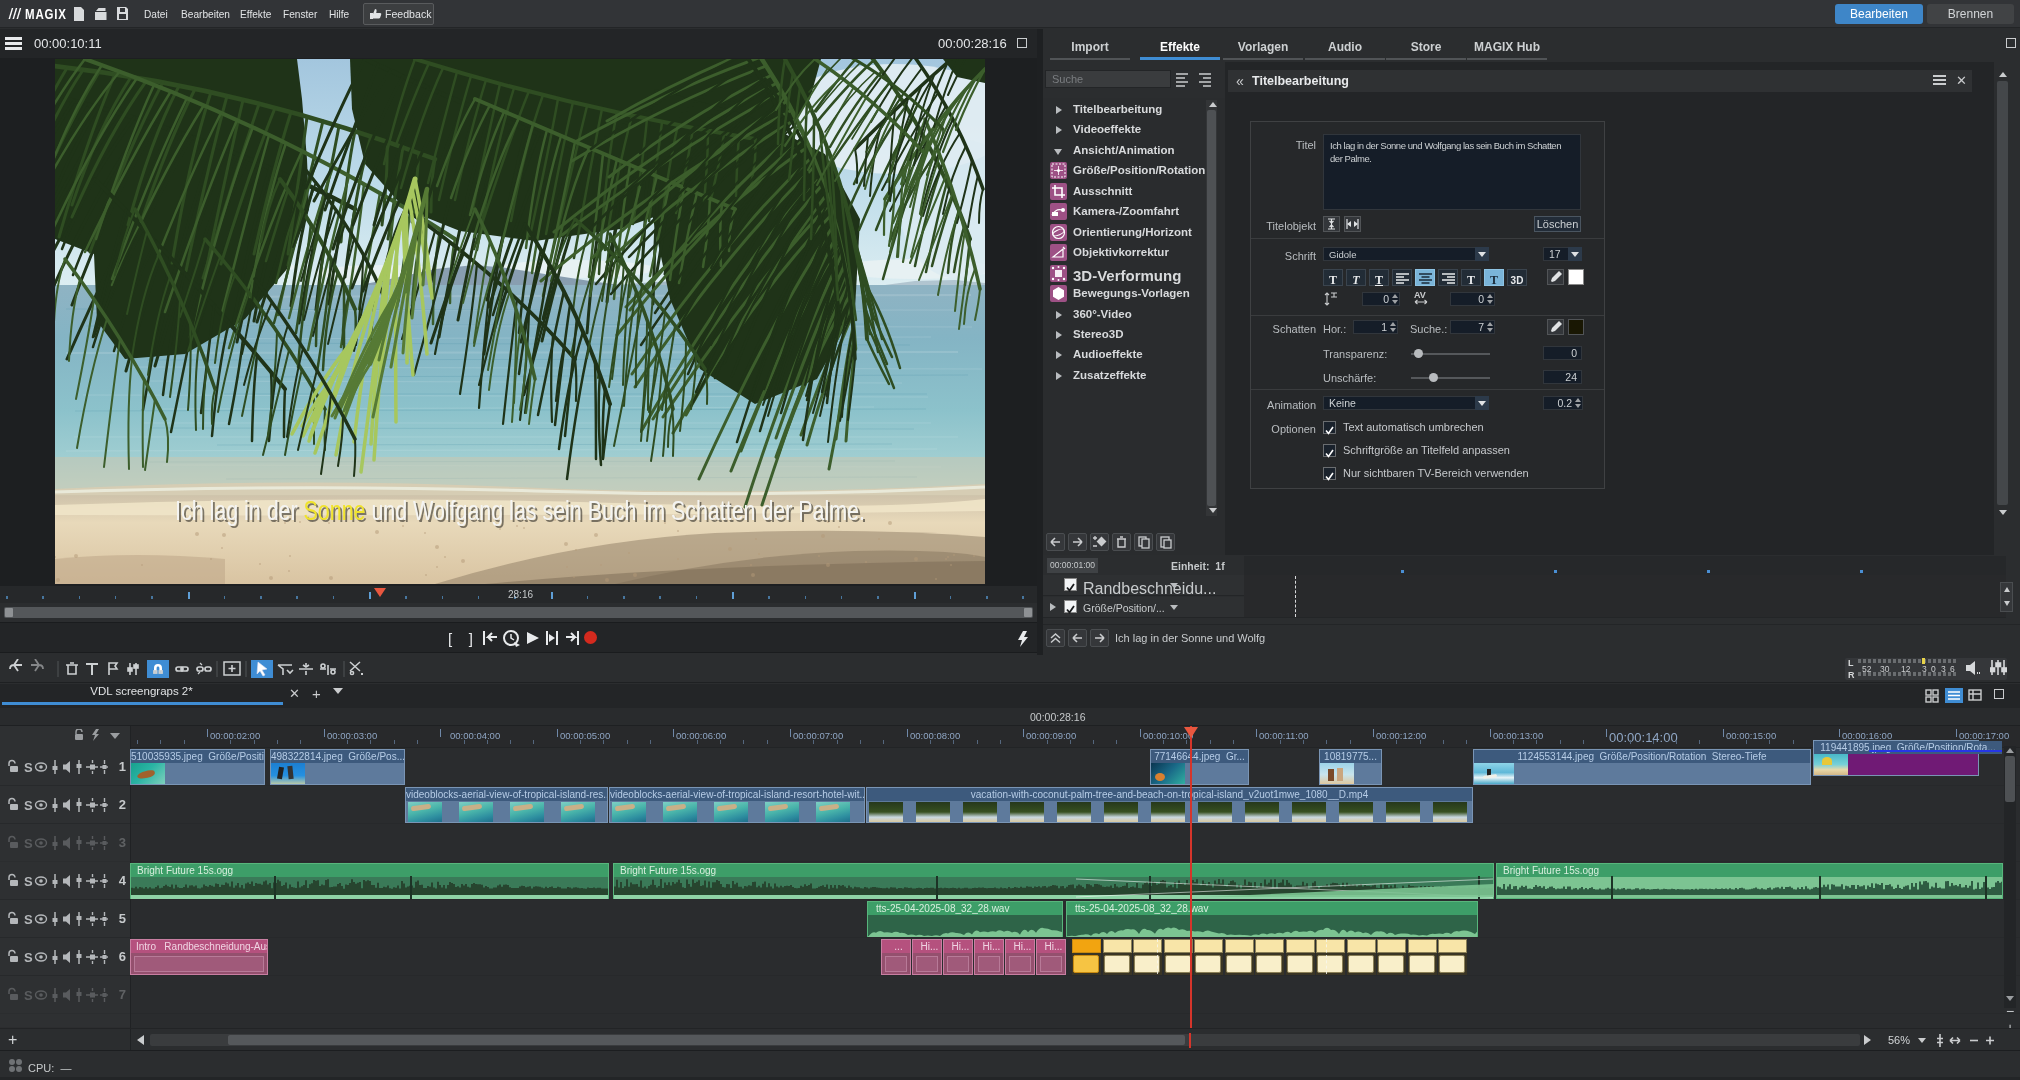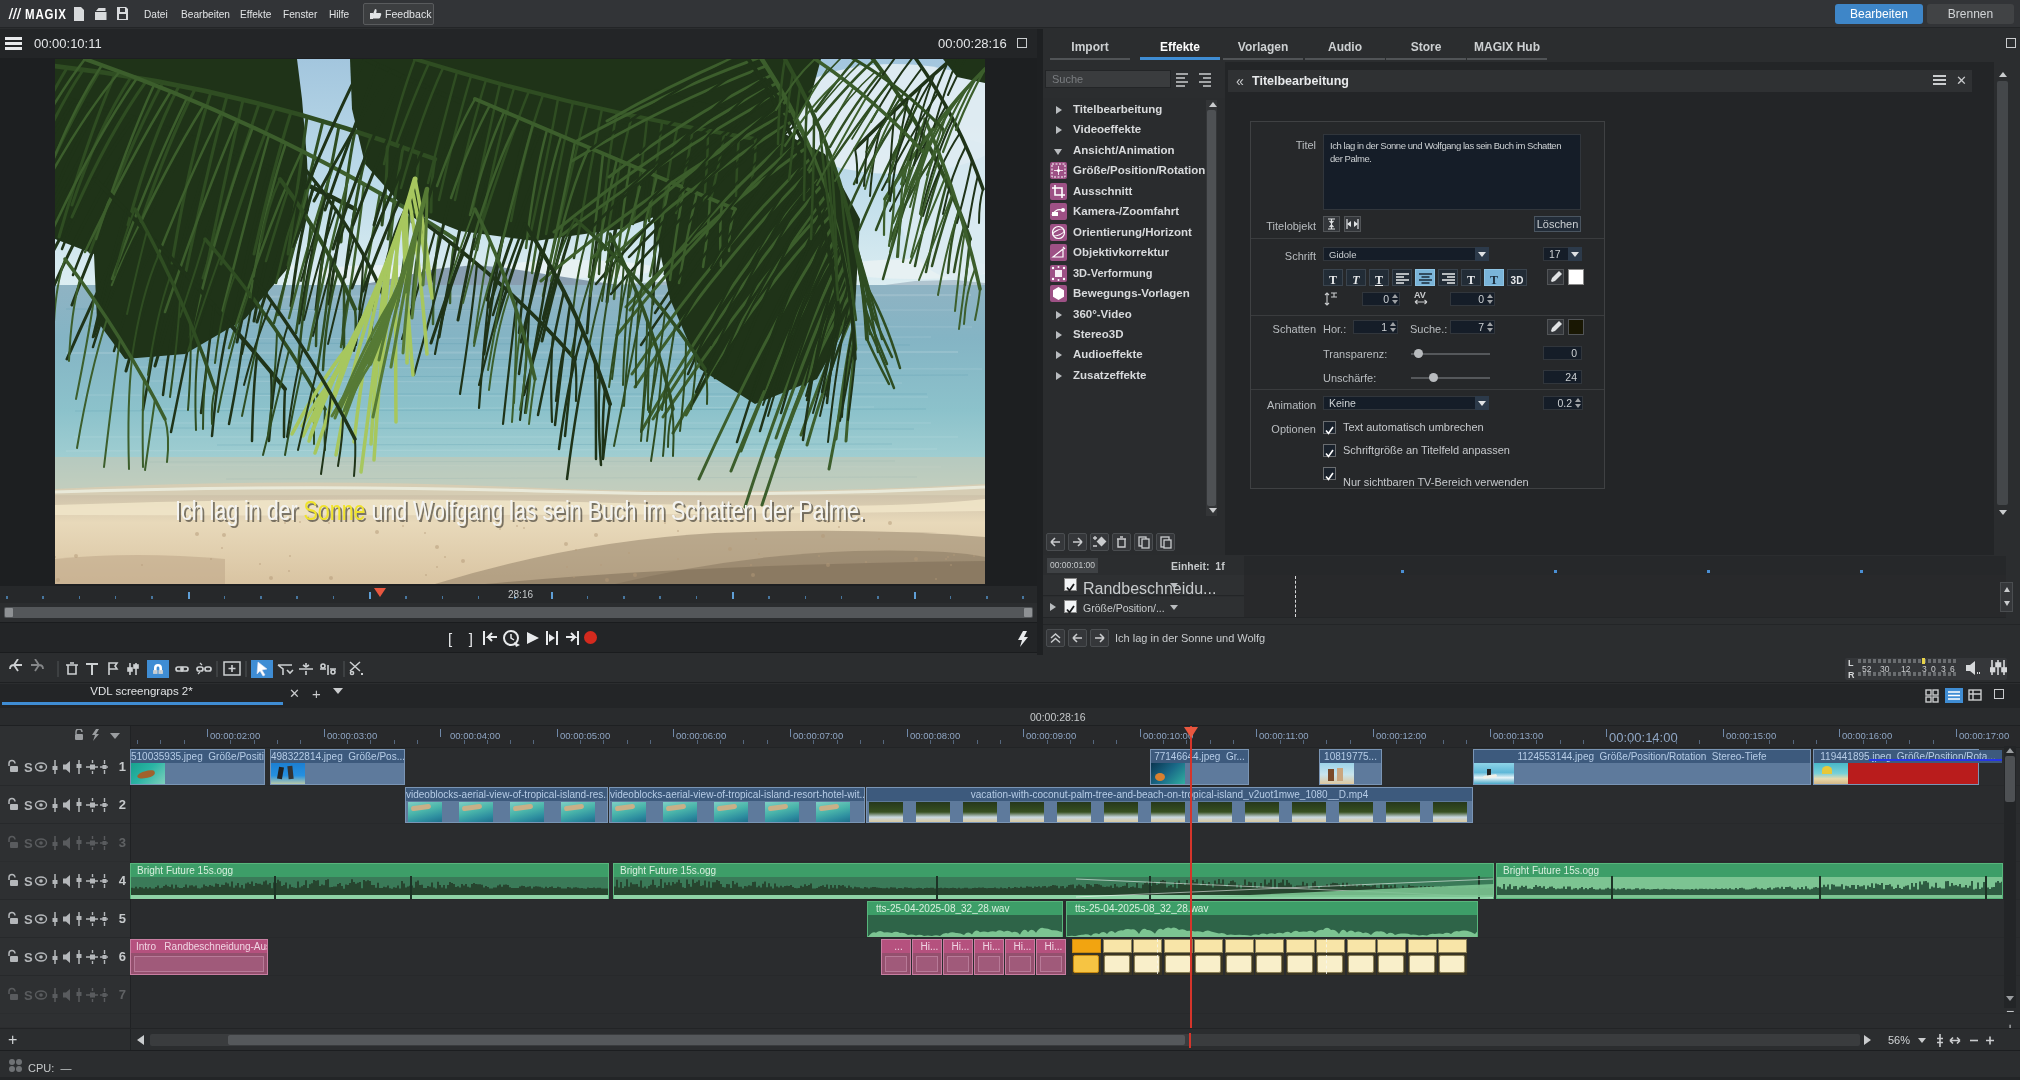--- a/index.html
+++ b/index.html
@@ -1689,7 +1689,7 @@
               <circle cx="8.5" cy="15" r="1"></circle>
             </g>
           </svg></div>
-<div class="abs" style="left:30px;top:168.6px;font-size:11px;font-weight:bold;color:#d8dadc;white-space:nowrap;">3D-Verformung</div>
+<div class="abs" style="left:30px;top:168.6px;font-size:15px;font-weight:bold;color:#d8dadc;white-space:nowrap;">3D-Verformung</div>
 <div class="abs" style="left:7px;top:187.04999999999998px;width:17px;height:17px;background:#9d5185;border-radius:2px;"><svg width="17" height="17" viewBox="0 0 17 17">
             <path d="M8.5 2 l5.5 3.25 v6.5 L8.5 15 3 11.75 v-6.5 z" fill="#fff"></path>
           </svg></div>

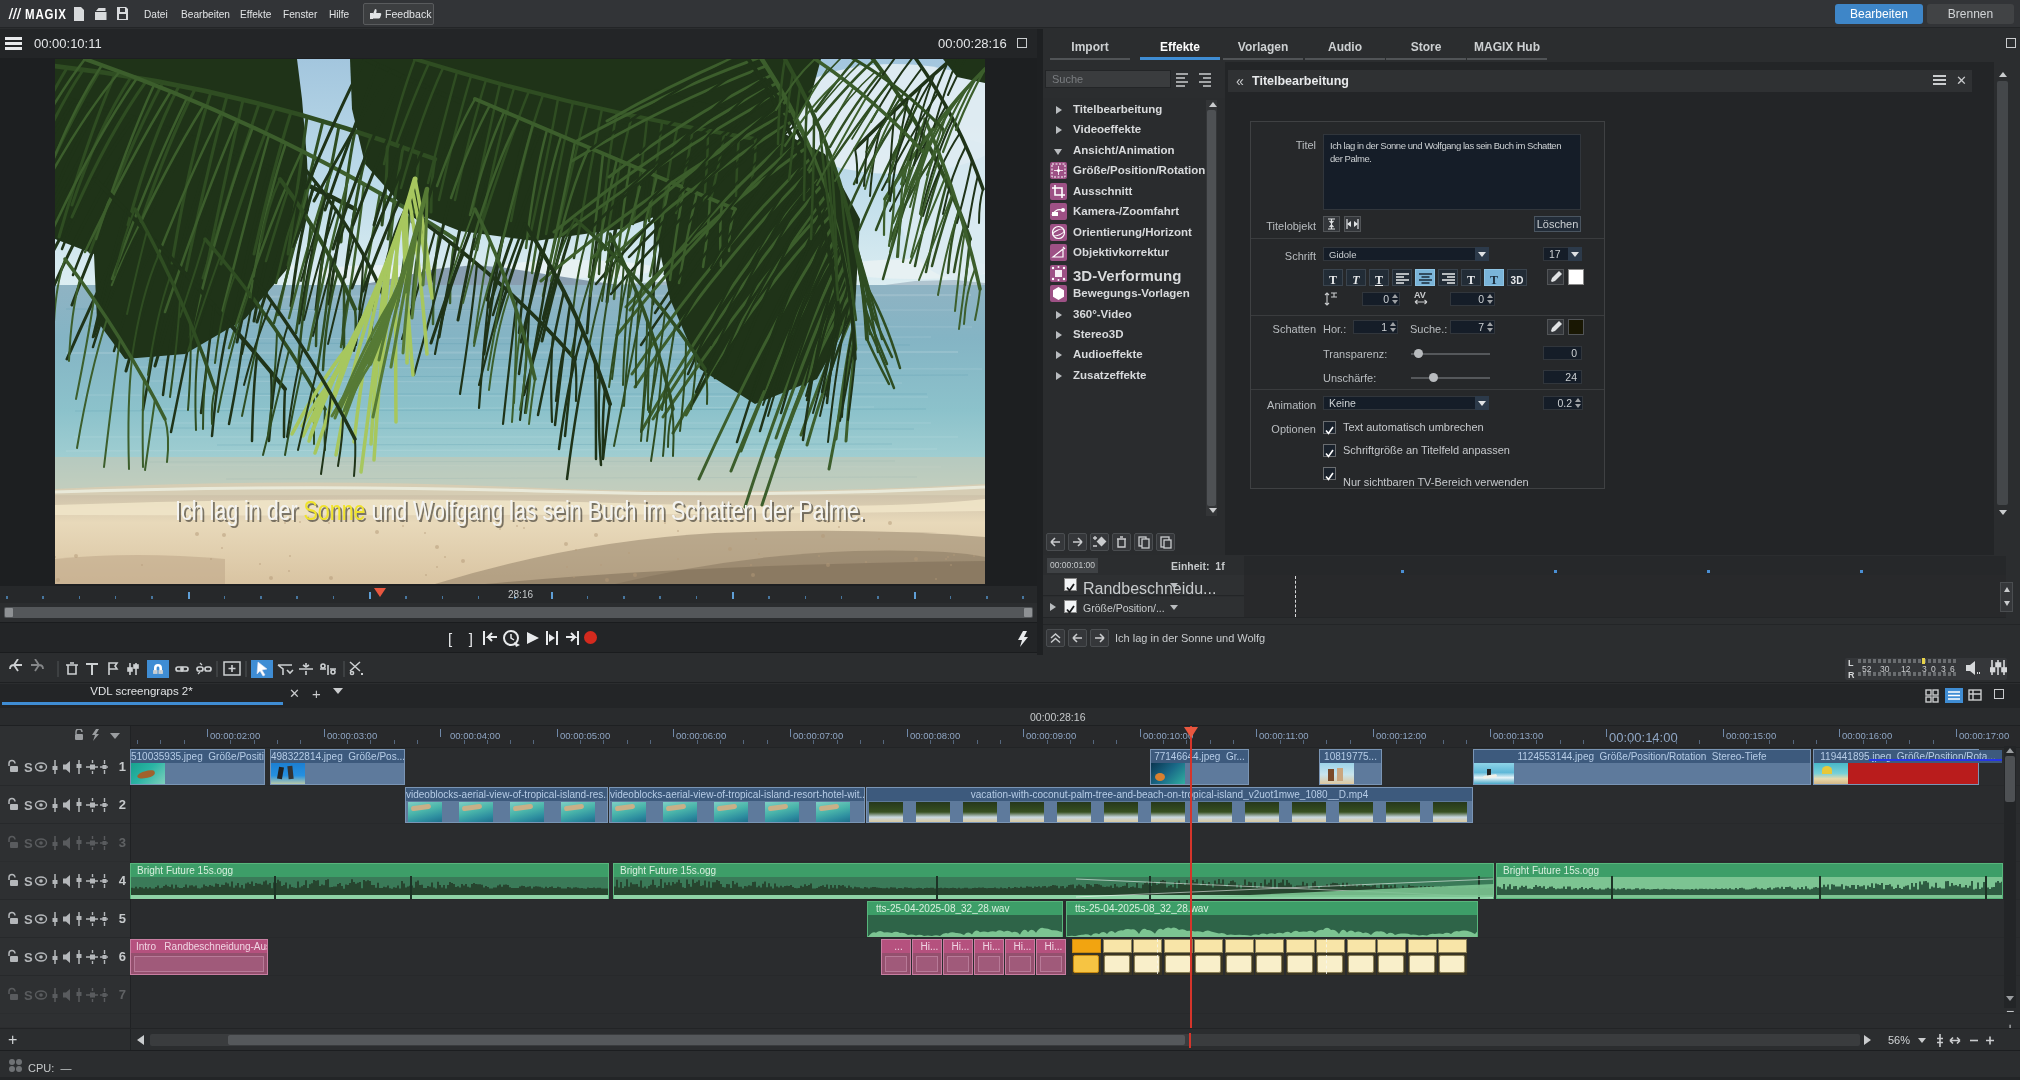--- a/index.html
+++ b/index.html
@@ -1816,7 +1816,7 @@
 <div class="abs" style="left:72px;top:345px;width:13px;height:13px;background:#1a222c;border:1px solid #6a6d70;"><svg width="11" height="11" viewBox="0 0 11 11">
             <path d="M2 5.5 l2.5 3 L9 2" stroke="#fff" stroke-width="1.6" fill="none"></path>
           </svg></div>
-        <div class="abs" style="left:92px;top:345px;font-size:11px;color:#c6c9cc;margin-top:9px;">Nur sichtbaren TV-Bereich verwenden</div>
+        <div class="abs" style="left:92px;top:345px;font-size:11px;color:#c6c9cc;">Nur sichtbaren TV-Bereich verwenden</div>
 </div>
 </div>
 <div class="abs" style="left:953px;top:40px;width:13px;height:452px;background:#2b2d2f;">

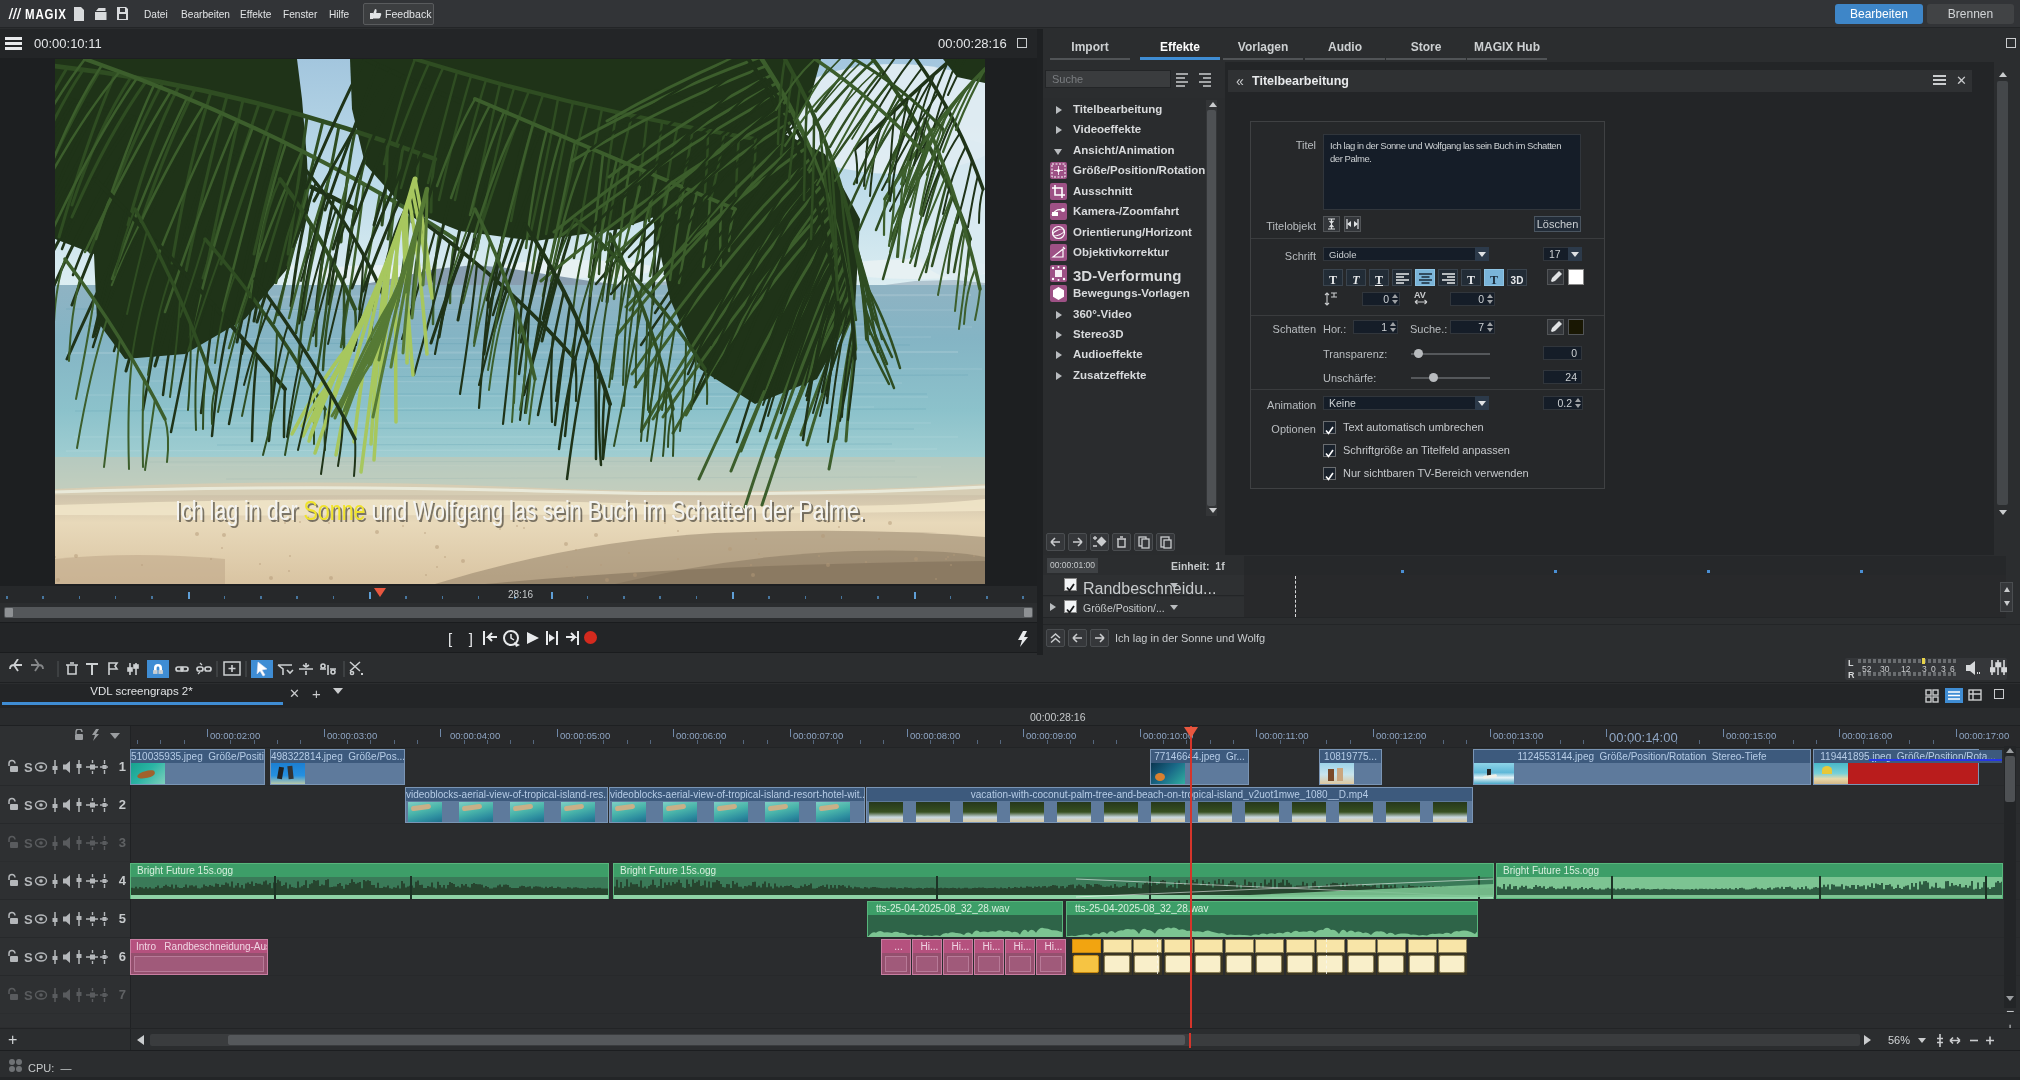--- a/index.html
+++ b/index.html
@@ -1387,7 +1387,7 @@
         <div class="abs" style="left:9px;top:12px;width:14px;height:3px;background:#f0f0e8;border-radius:2px;transform:rotate(-8deg);"></div>
       </div>
     </div>
-<div class="abs" style="left:1813px;top:41px;width:166px;height:36px;background:#b91c1c;border:1px solid #7a95b5;">
+<div class="abs" style="left:1813px;top:32px;width:166px;height:36px;background:#701a75;border:1px solid #7a95b5;">
       <div class="abs" style="left:0;top:0;width:188px;height:13px;background:#3d5a7d;color:#b6cce6;font-size:10px;line-height:13px;text-align:center;white-space:nowrap;overflow:hidden;">119441895.jpeg&nbsp;&nbsp;Größe/Position/Rota...</div>
       <div class="abs" style="left:0px;top:13px;width:34px;height:21px;background:linear-gradient(180deg,#48b8c8 0%,#78d0d8 50%,#e8d8a8 75%,#d4b888 100%);overflow:hidden;">
         <div class="abs" style="left:8px;top:3px;width:10px;height:8px;background:#e8c838;border-radius:50% 50% 0 0;"></div>

